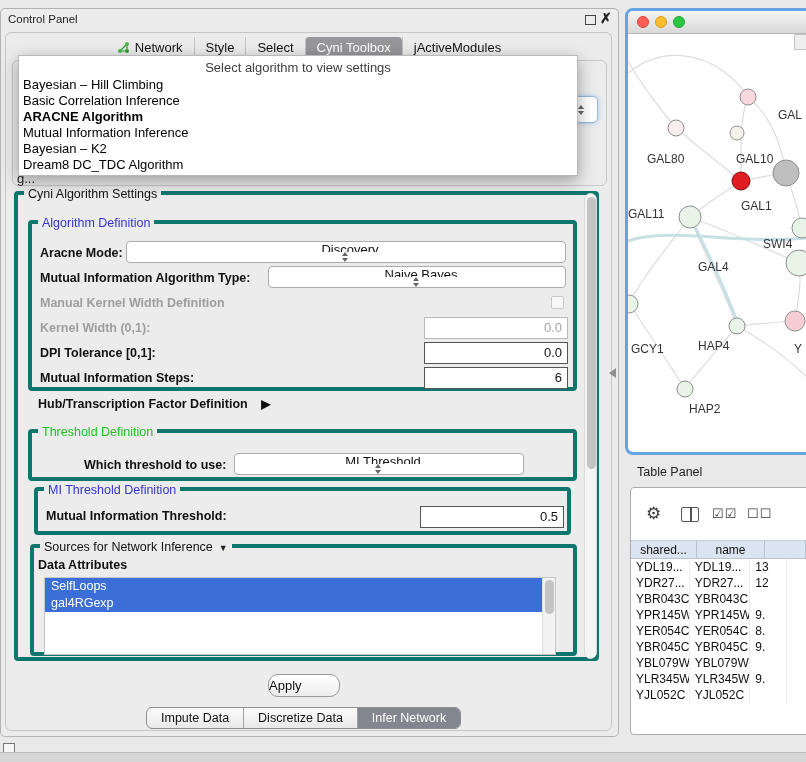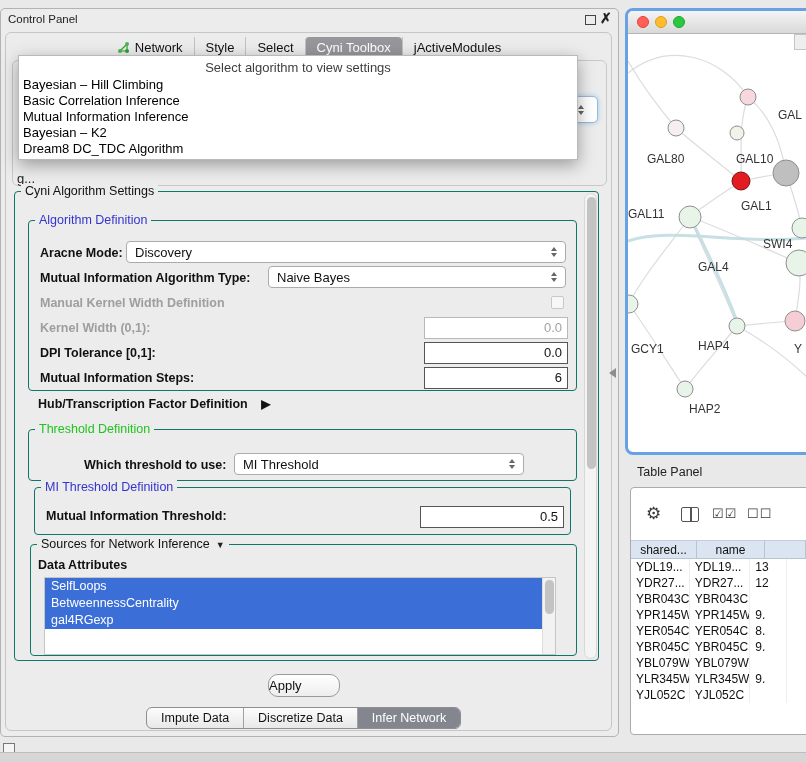--- a/index.html
+++ b/index.html
@@ -360,6 +360,7 @@
   <div class="popup-header">Select algorithm to view settings</div>
   <div class="popup-item">Bayesian – Hill Climbing</div>
   <div class="popup-item">Basic Correlation Inference</div>
+  <div class="popup-item bold">ARACNE Algorithm</div>
   <div class="popup-item">Mutual Information Inference</div>
   <div class="popup-item">Bayesian – K2</div>
   <div class="popup-item">Dream8 DC_TDC Algorithm</div>

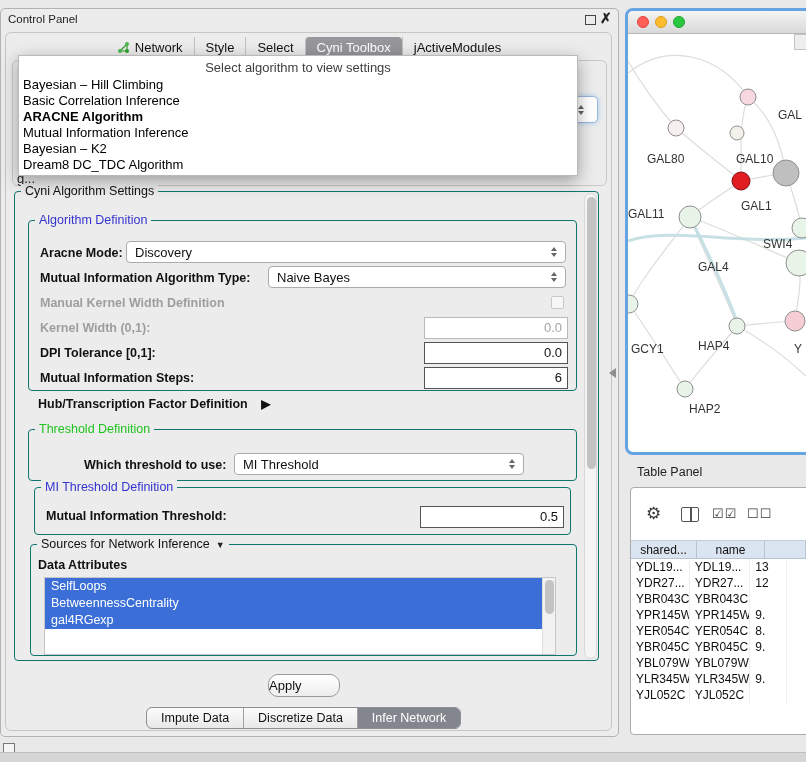--- a/index.html
+++ b/index.html
@@ -37,7 +37,7 @@
   .popup-item.bold{font-weight:bold;}
 
   
-  .group{position:absolute;border:1px solid #0f766e;border-radius:4px;box-sizing:border-box;}
+  .group{position:absolute;border:4px solid #0f766e;border-radius:4px;box-sizing:border-box;}
   .gtitle{position:absolute;top:-8px;left:6px;background:#ececec;padding:0 4px;font-size:12.5px;white-space:nowrap;color:#111;}
   .t-blue{color:#3434d0;}
   .t-green{color:#1ec41e;}

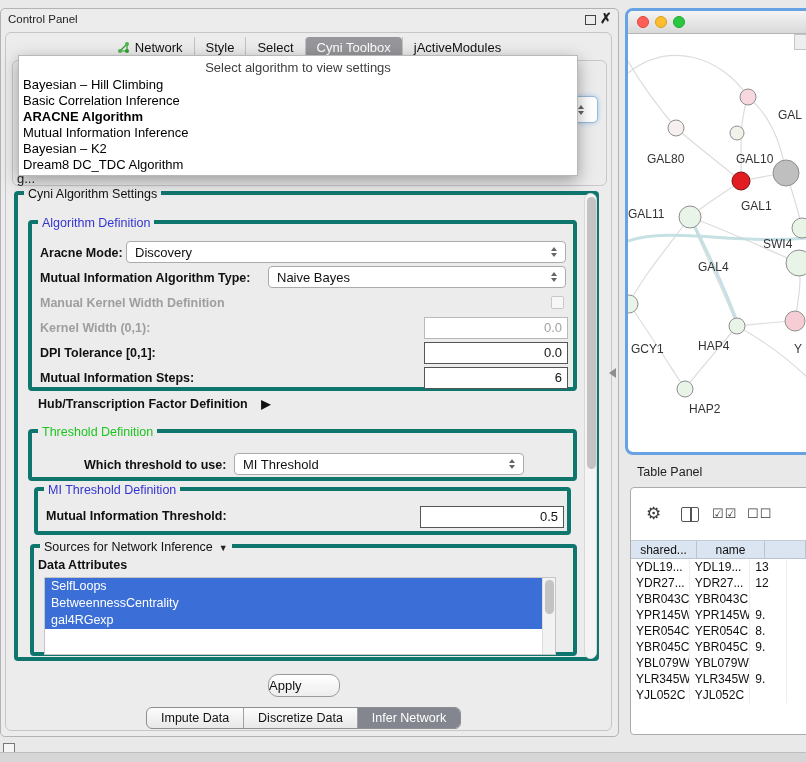--- a/index.html
+++ b/index.html
@@ -46,7 +46,7 @@
   .lbl{position:absolute;font-size:12.5px;font-weight:bold;color:#111;white-space:nowrap;}
   .lbl.disabled{color:#9e9e9e;}
 
-  .combo{position:absolute;height:22px;background:#fff;border:1px solid #ababab;border-radius:4px;display:flex;align-items:center;font-size:13px;box-sizing:border-box;}
+  .combo{position:absolute;height:22px;background:#fff;border:1px solid #ababab;border-radius:4px;display:flex;align-items:center;font-size:13px;box-sizing:border-box;flex-direction:column;}
   .combo-text{flex:1;padding-left:8px;white-space:nowrap;overflow:hidden;}
   .combo-arrows{width:16px;display:flex;flex-direction:column;align-items:center;gap:2px;padding-right:3px;}
   .tri-up{width:0;height:0;border-left:3.5px solid transparent;border-right:3.5px solid transparent;border-bottom:4.5px solid #666;}

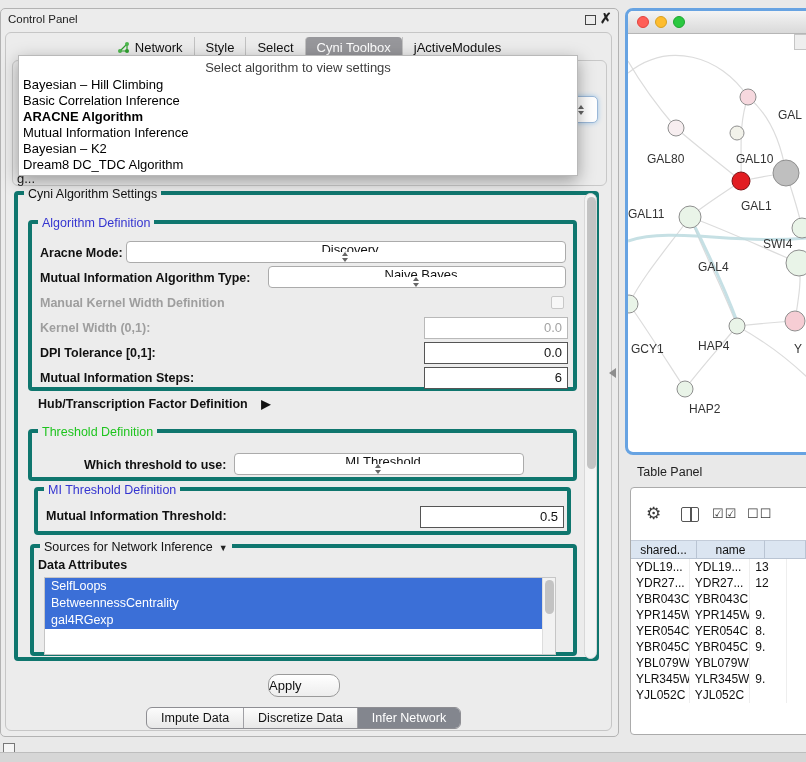--- a/index.html
+++ b/index.html
@@ -216,7 +216,6 @@
 <div class="lbl" style="left:38px;top:558px;">Data Attributes</div>
 <div class="abs srclist">
   <div class="src-item">SelfLoops</div>
-  <div class="src-item">BetweennessCentrality</div>
   <div class="src-item">gal4RGexp</div>
   <div class="list-scroll">
       <div class="list-thumb"></div>

